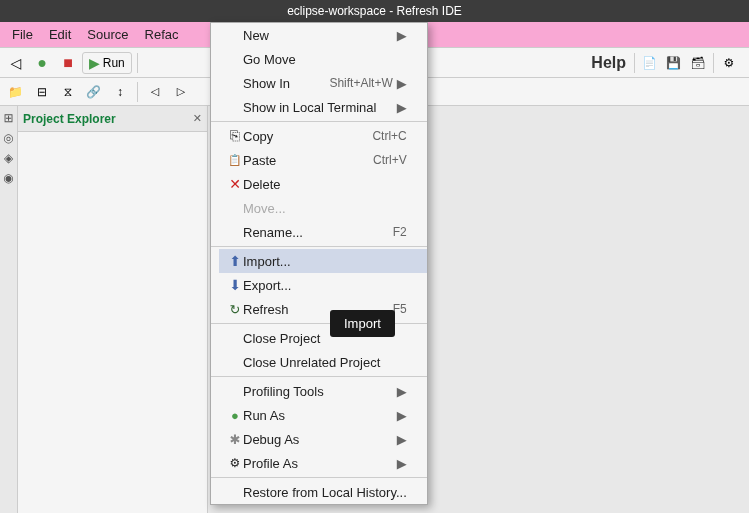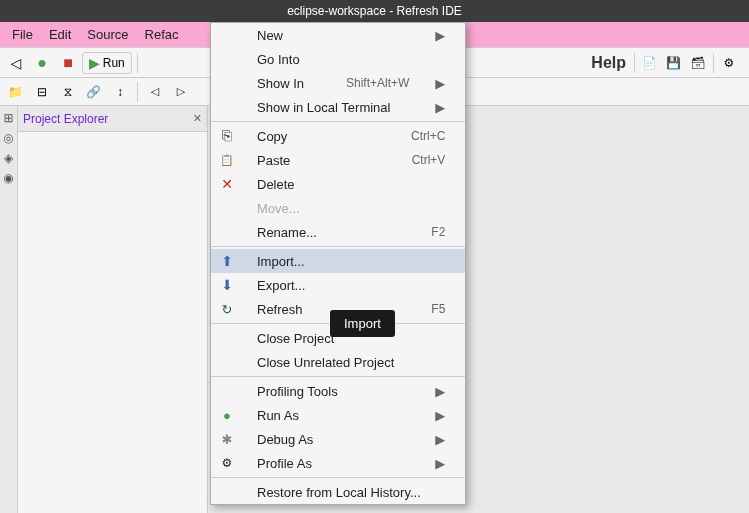--- a/index.html
+++ b/index.html
@@ -195,10 +195,11 @@
       align-items: center;
       padding: 4px 20px 4px 8px;
       cursor: pointer;
-      gap: 22px;
+      gap: 0;
       color: #222;
       font-size: 13px;
       position: relative;
+      margin-left: 8px;
     }
     .ctx-item.highlighted {
       background: #d0d8e8;

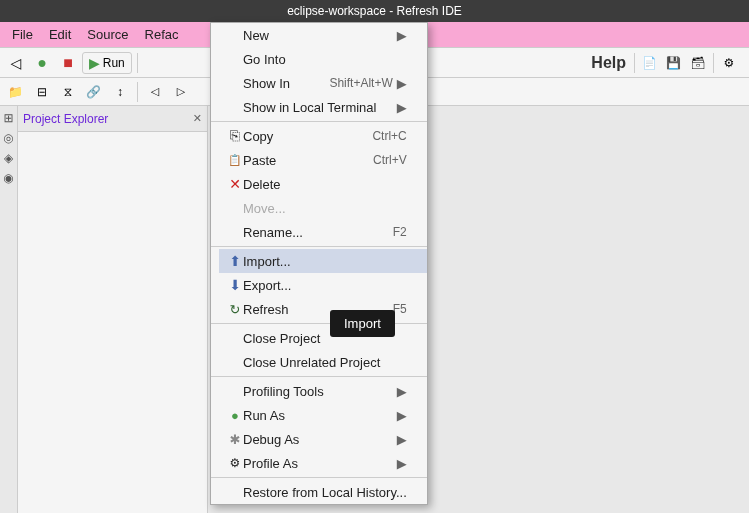--- a/index.html
+++ b/index.html
@@ -355,7 +355,7 @@
 
     <div class="ctx-item">
       <span class="ctx-icon"></span>
-      <span>Go Into</span>
+      <span>Go Move</span>
     </div>
 
     <div class="ctx-item">

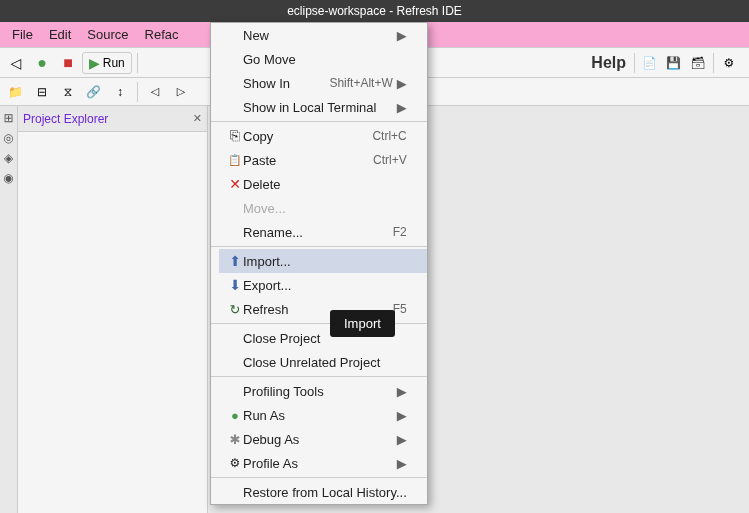--- a/index.html
+++ b/index.html
@@ -119,8 +119,8 @@
     }
     .panel-title {
       font-size: 12px;
-      font-weight: normal;
-      color: #6d28d9;
+      font-weight: bold;
+      color: #15803d;
       flex: 1;
     }
     .panel-close {

